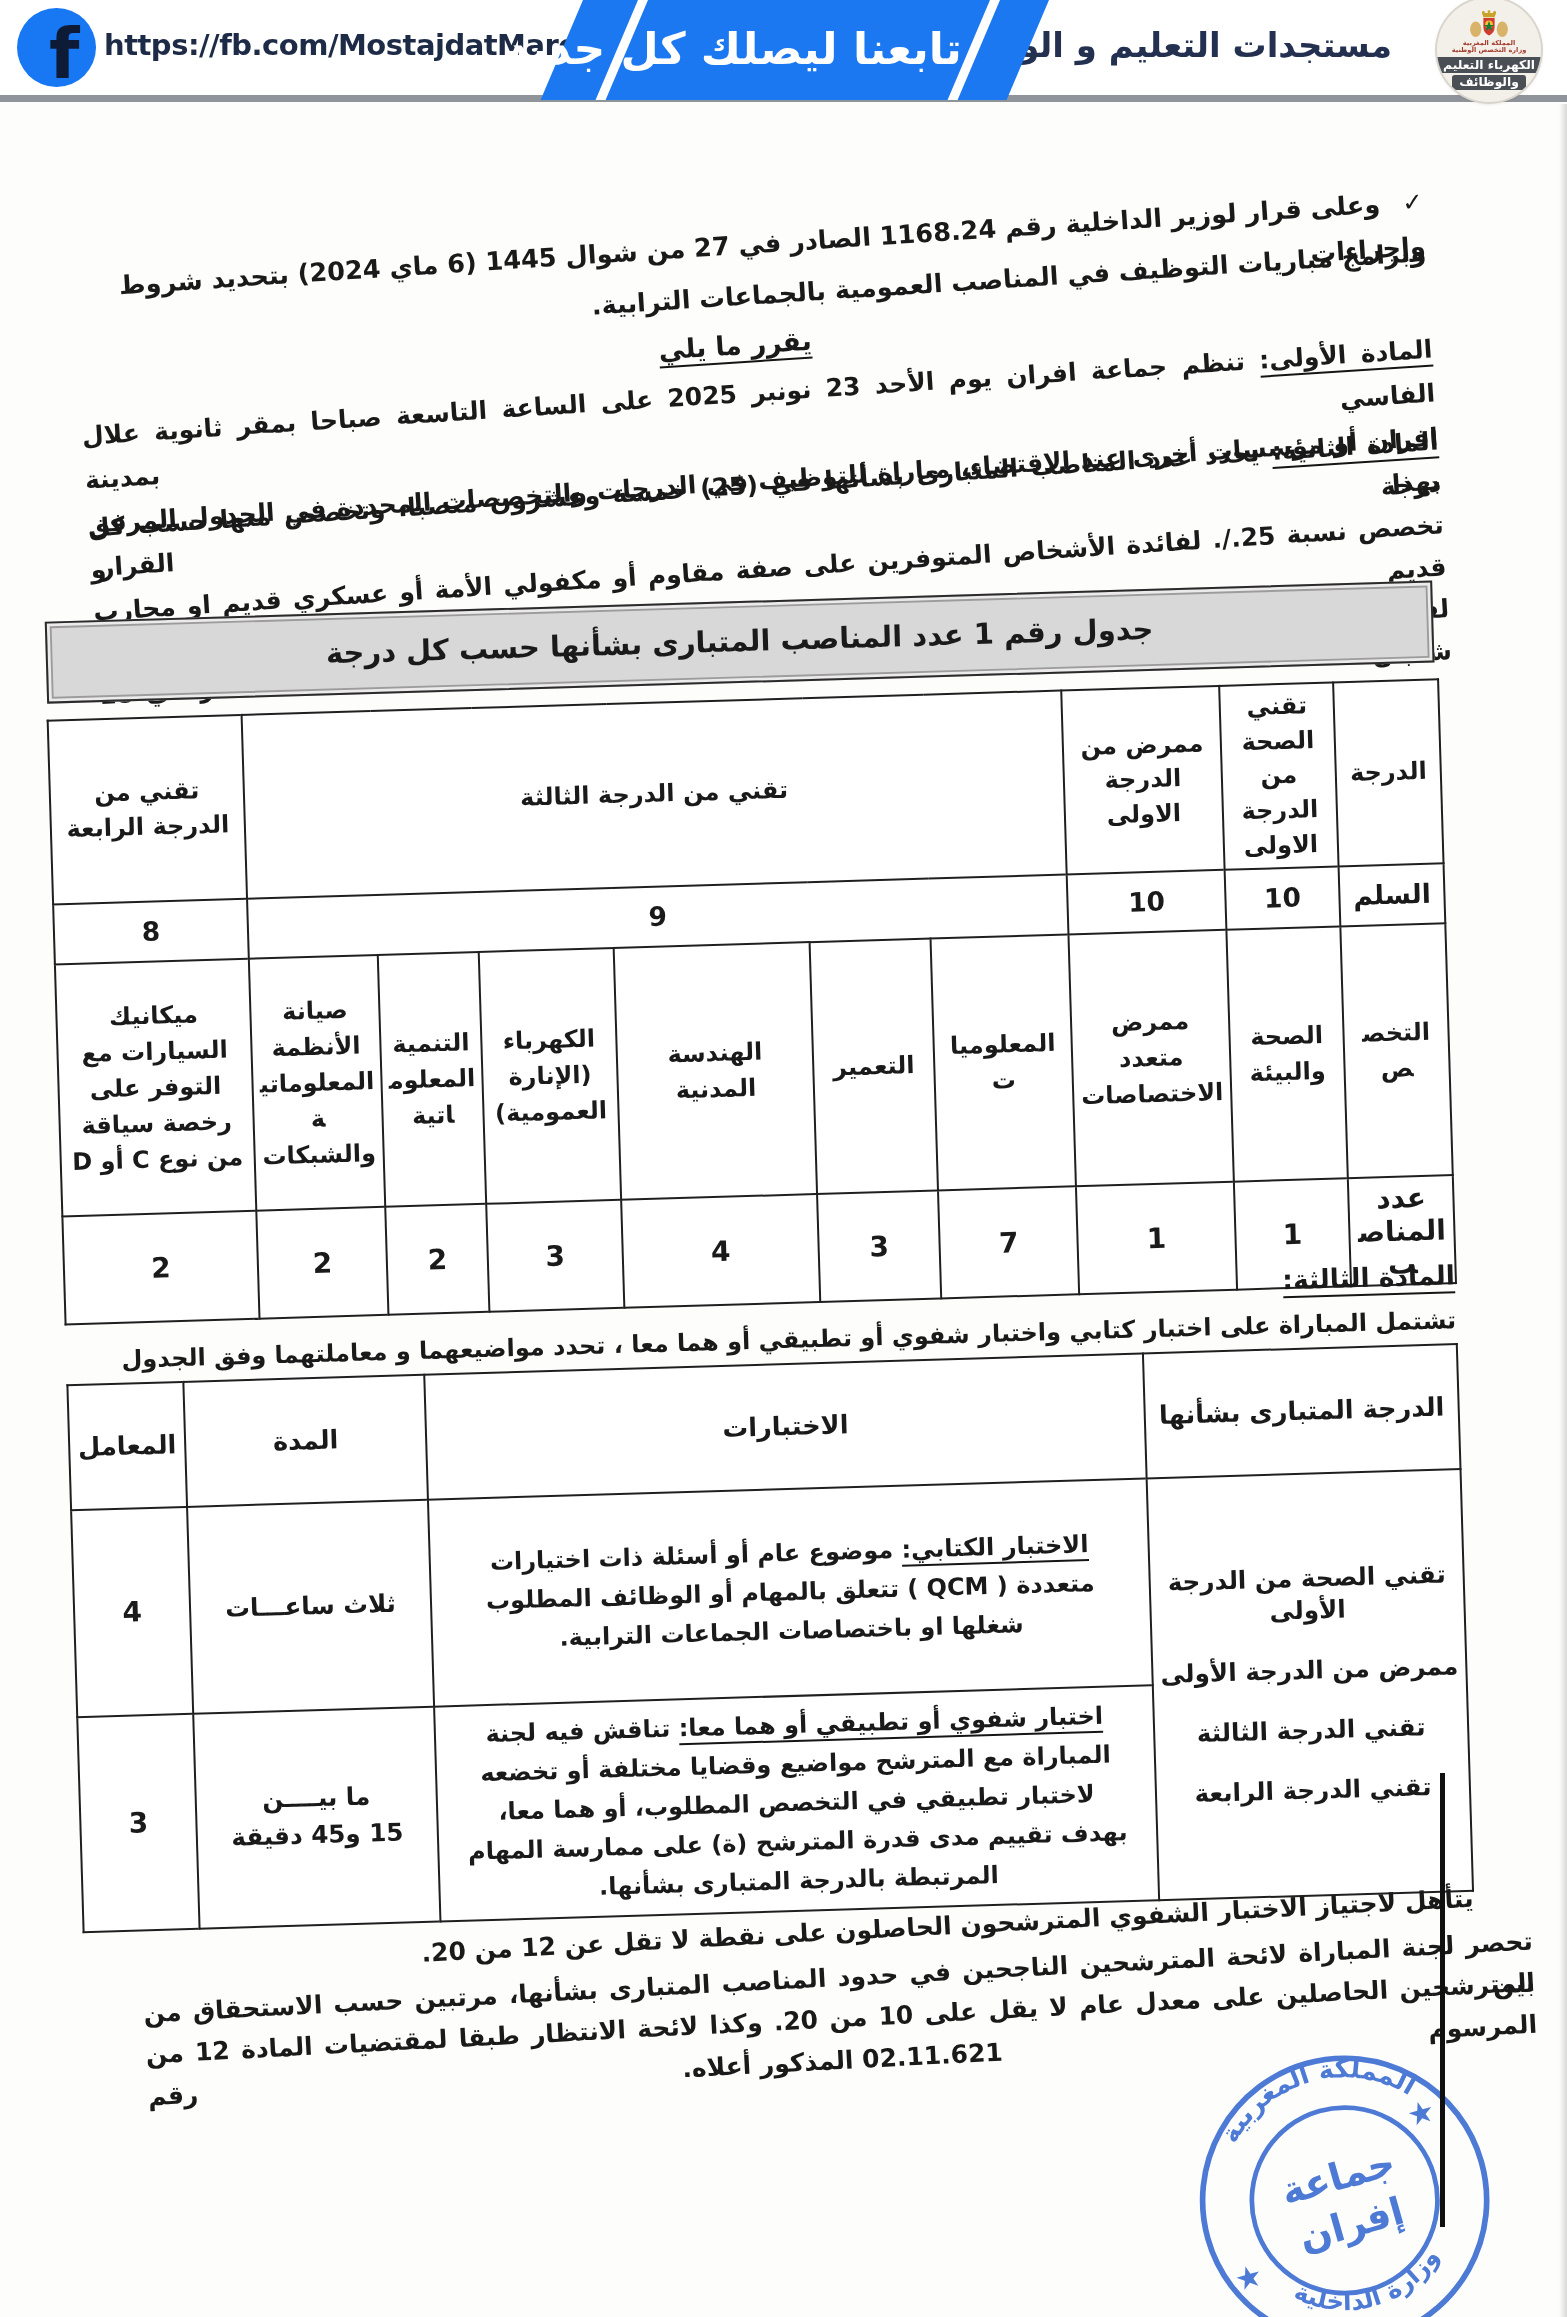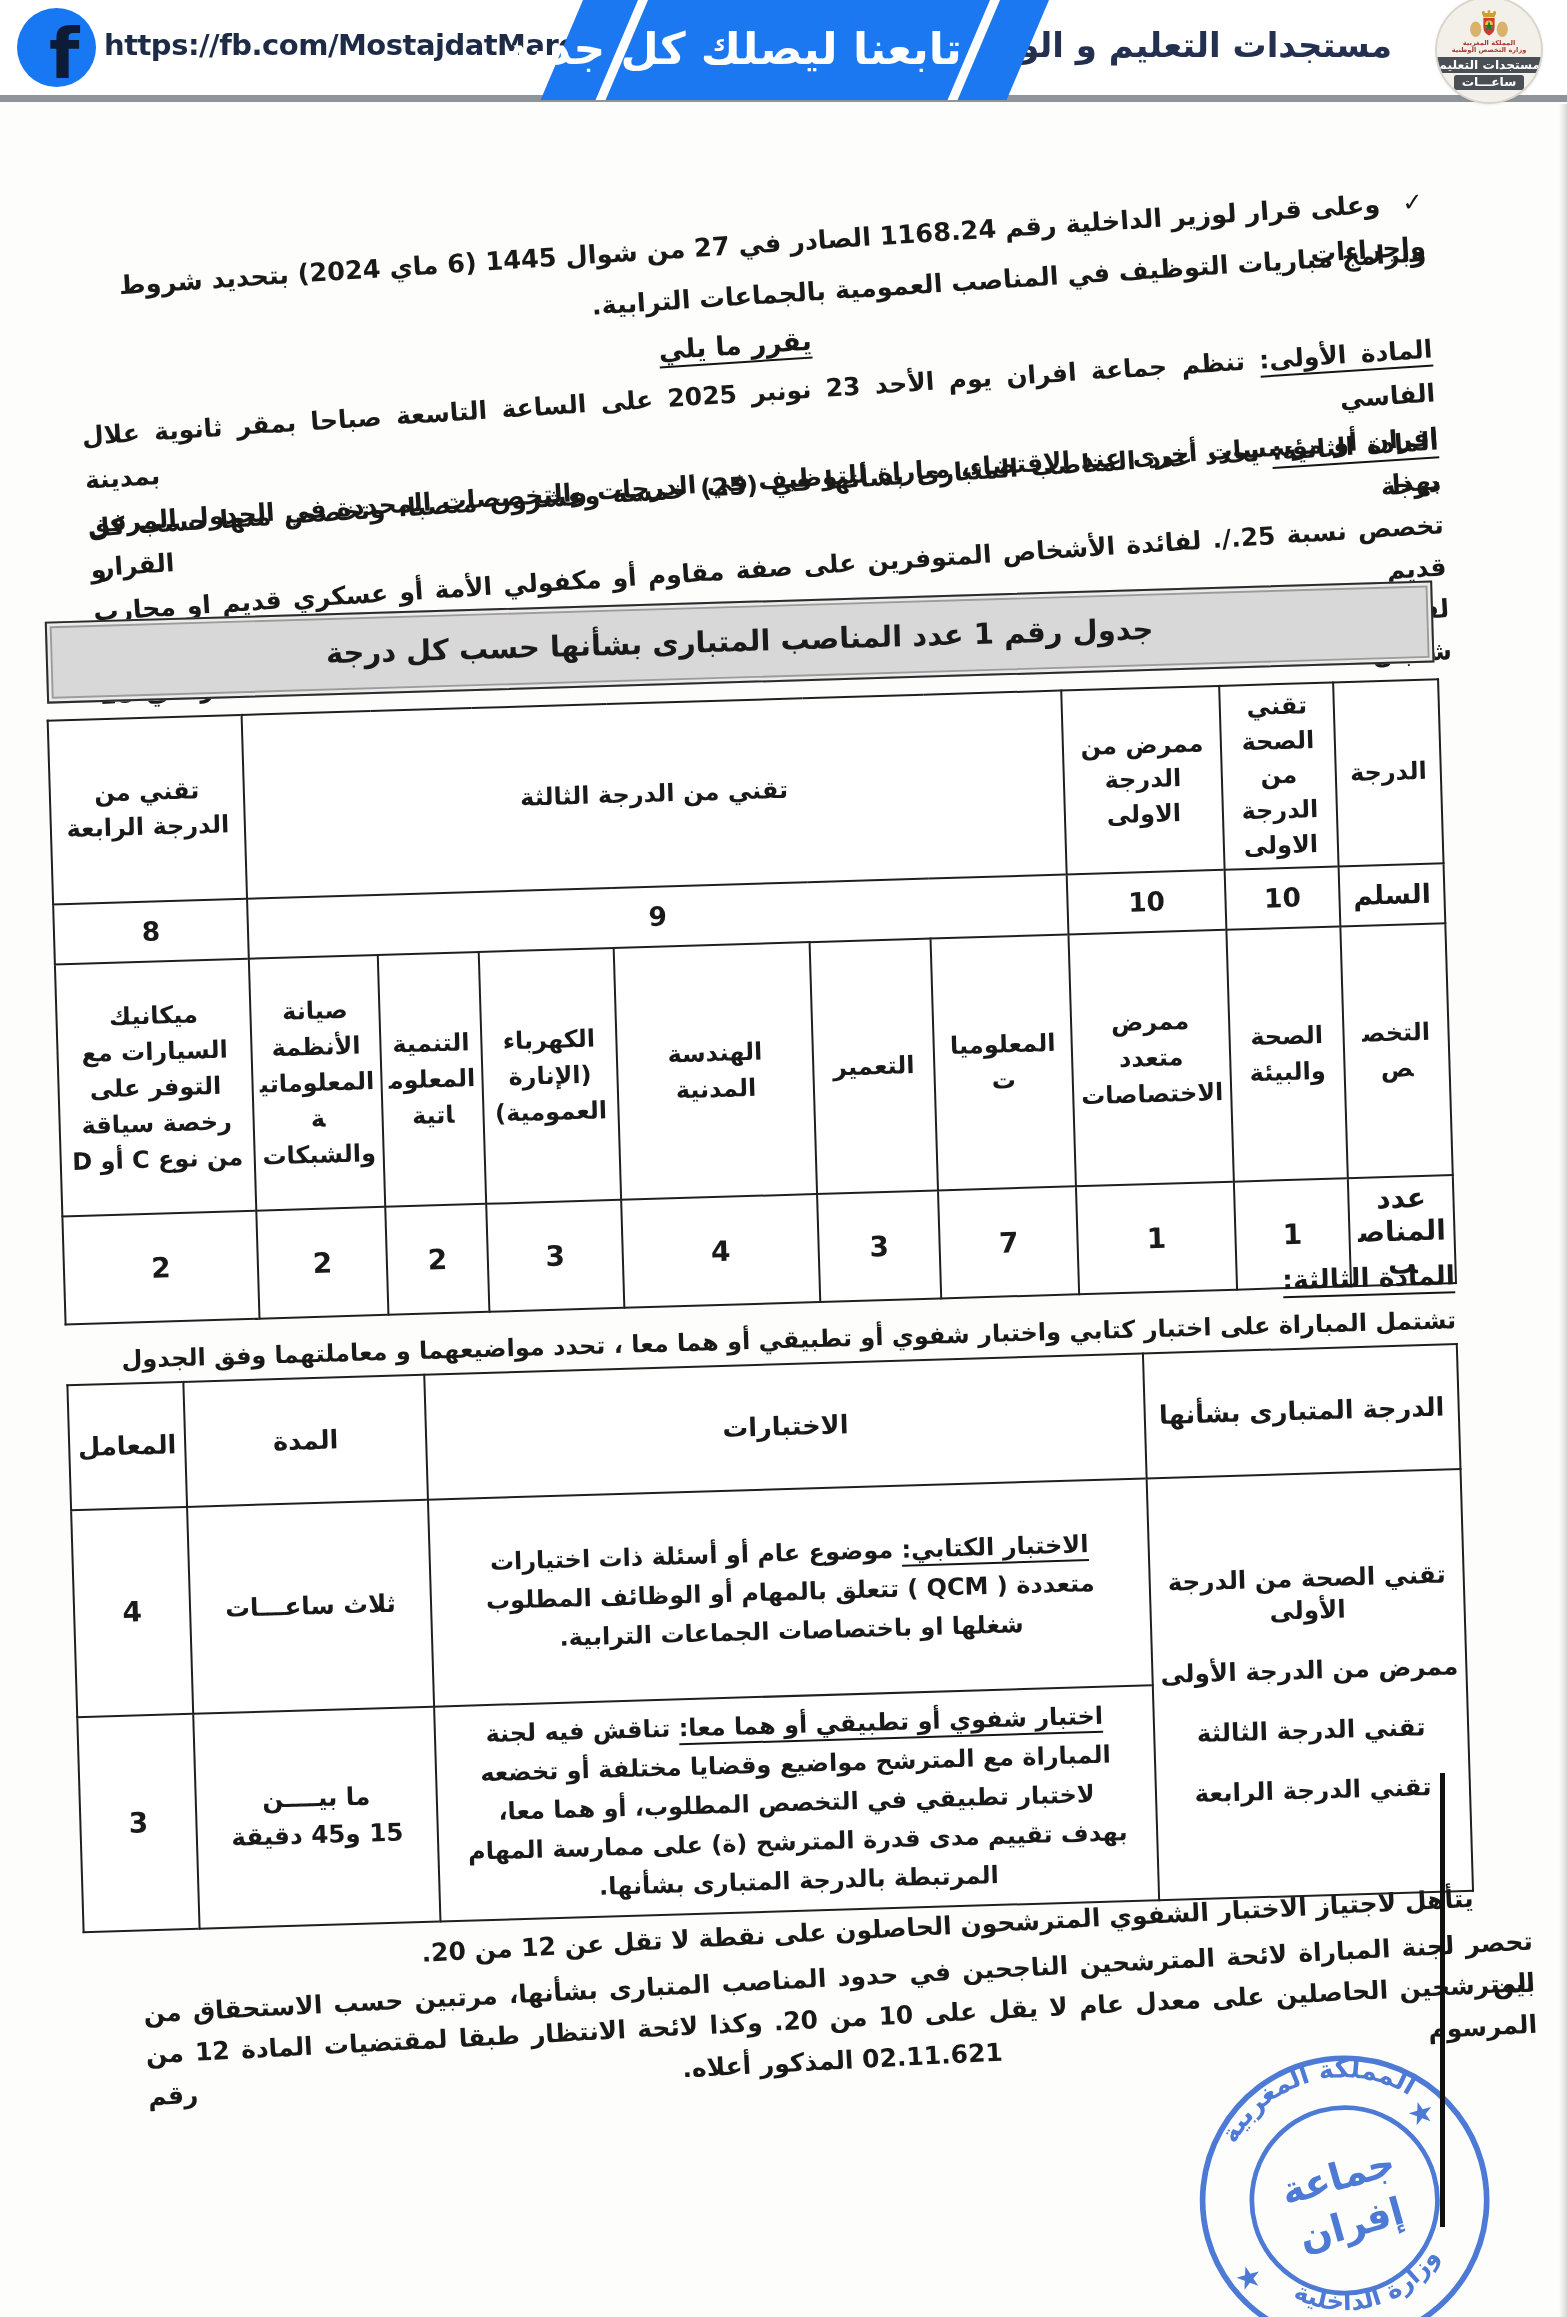--- a/index.html
+++ b/index.html
@@ -112,7 +112,7 @@
       <div>المملكة المغربية</div>
       <div>وزارة التخصص الوطنية</div>
     </div>
-    <div class="logo-label">مستجدات التعليم</div>
+    <div class="logo-label">الكهرباء التعليم</div>
     <div class="logo-label">ساعـــات</div>
   </div>
 </div>

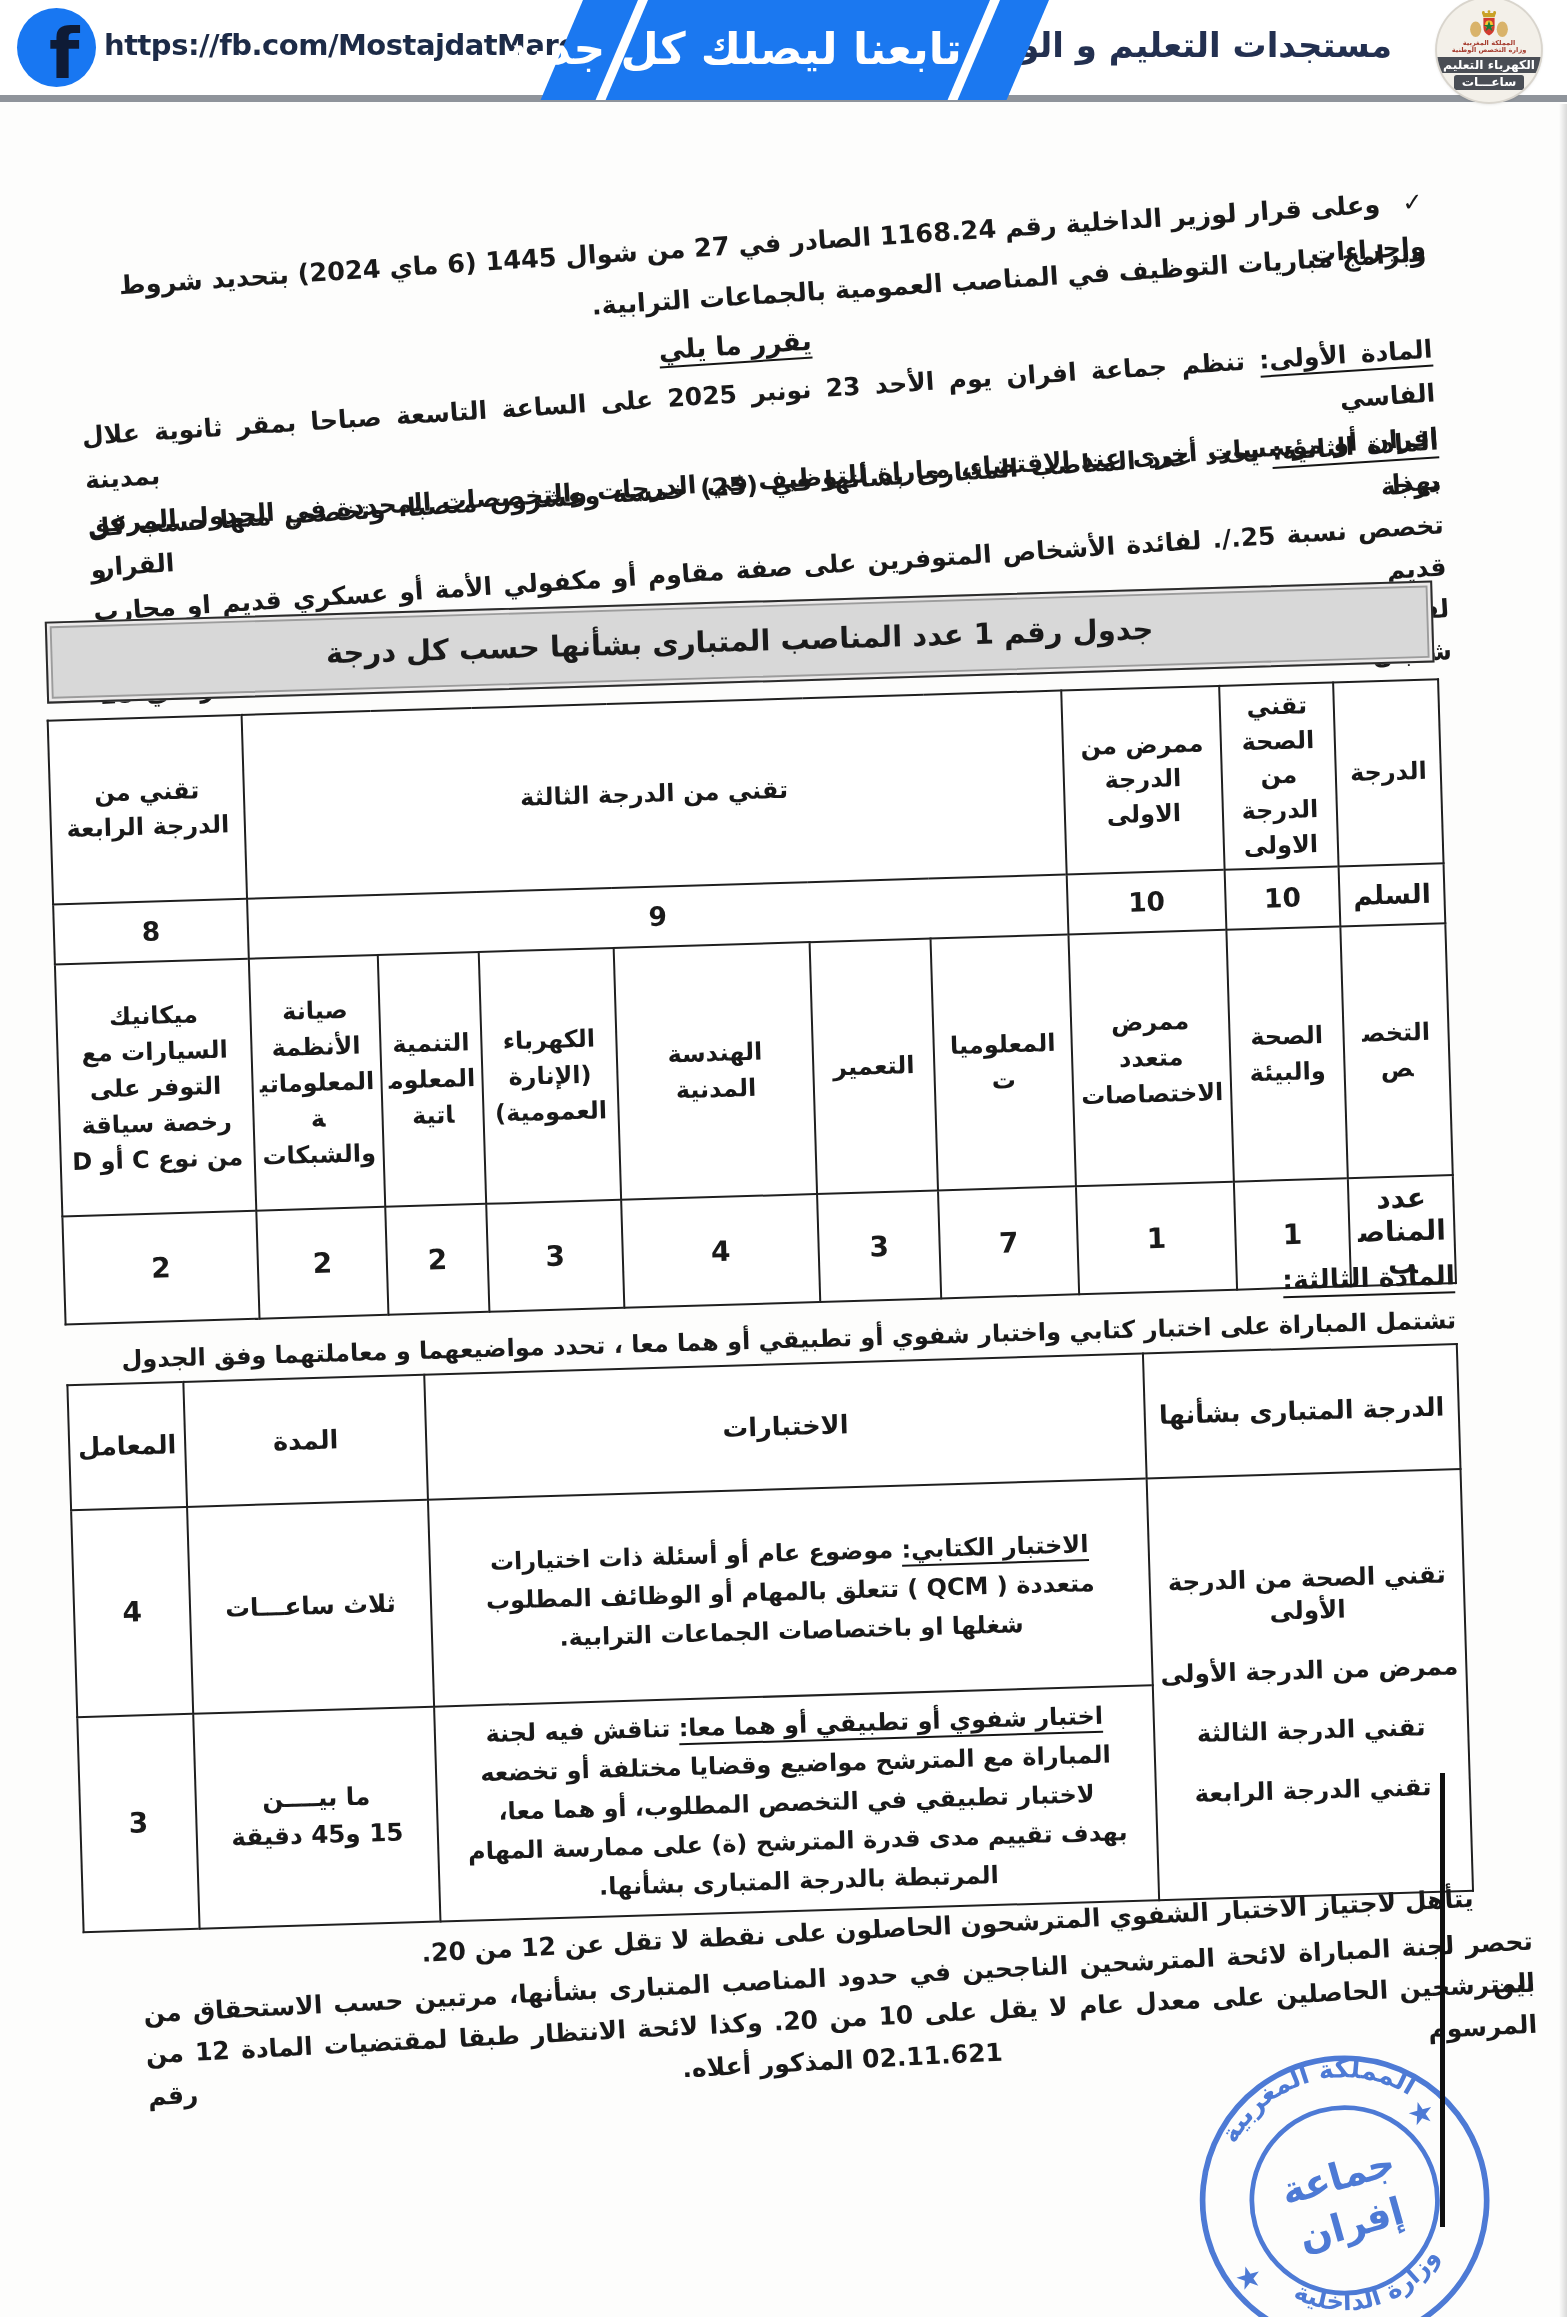--- a/index.html
+++ b/index.html
@@ -113,7 +113,7 @@
       <div>وزارة التخصص الوطنية</div>
     </div>
     <div class="logo-label">الكهرباء التعليم</div>
-    <div class="logo-label">ساعـــات</div>
+    <div class="logo-label">والوظائف</div>
   </div>
 </div>
 <div class="hdr-line"></div>

